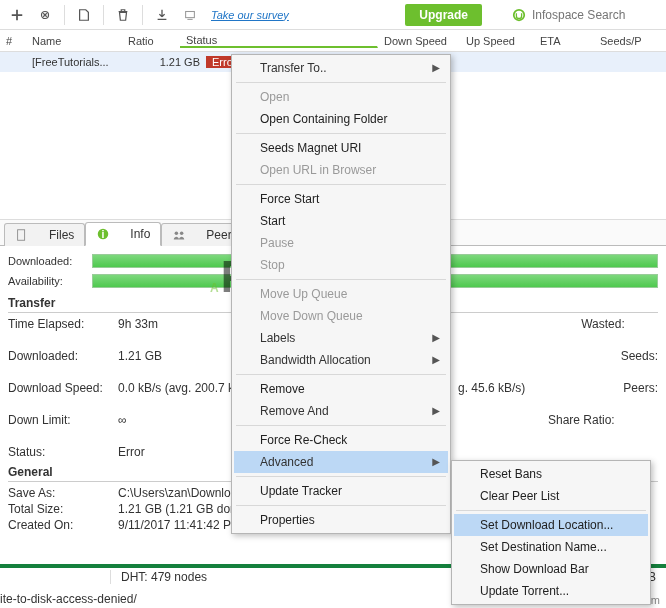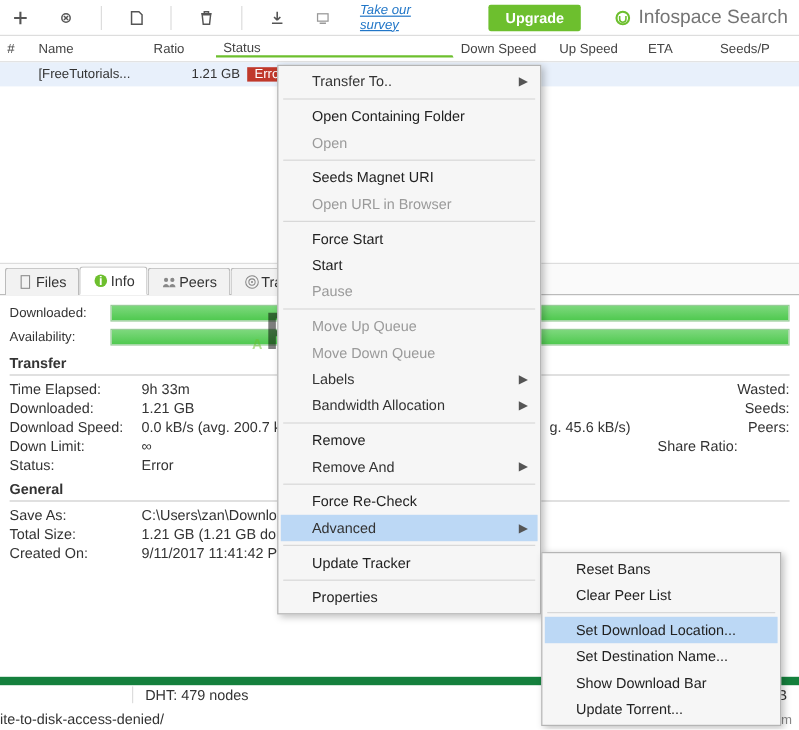--- a/index.html
+++ b/index.html
@@ -4,7 +4,7 @@
 <style>
 *{box-sizing:border-box;margin:0;padding:0;font-family:"Segoe UI",Tahoma,sans-serif;font-size:12px;color:#333}
 body{background:#fff;width:666px;height:608px;overflow:hidden;position:relative}
-.toolbar{height:30px;border-bottom:1px solid #ddd;display:flex;align-items:center;padding:0 4px;gap:12px}
+.toolbar{height:30px;border-bottom:1px solid #ddd;display:flex;align-items:center;padding:0 4px;gap:2px}
 .tbtn{width:26px;height:24px;display:flex;align-items:center;justify-content:center;border:1px solid transparent;border-radius:2px}
 .vsep{width:1px;height:20px;background:#ddd;margin:0 4px}
 .survey{color:#2176c7;text-decoration:underline;font-size:11px;font-style:italic;margin-left:6px}

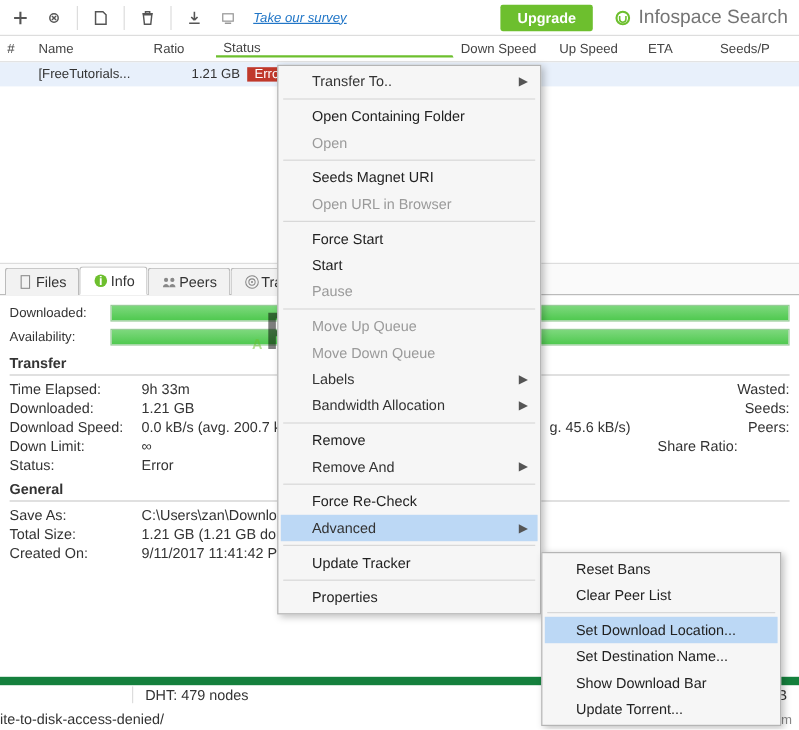--- a/index.html
+++ b/index.html
@@ -8,7 +8,7 @@
 .tbtn{width:26px;height:24px;display:flex;align-items:center;justify-content:center;border:1px solid transparent;border-radius:2px}
 .vsep{width:1px;height:20px;background:#ddd;margin:0 4px}
 .survey{color:#2176c7;text-decoration:underline;font-size:11px;font-style:italic;margin-left:6px}
-.upgrade{background:#6dbf2e;color:#fff;font-weight:bold;padding:4px 14px;border-radius:2px;margin:0 6px;font-size:12px}
+.upgrade{background:#6dbf2e;color:#fff;font-weight:bold;padding:4px 14px;border-radius:2px;margin:0 18px;font-size:12px}
 .search{flex:1;display:flex;align-items:center;gap:6px;margin-left:10px}
 .search input{border:none;outline:none;color:#3b82f6;font-size:16px;width:130px}
 .headers{display:flex;border-bottom:1px solid #ddd;height:22px;align-items:center;background:#fff}

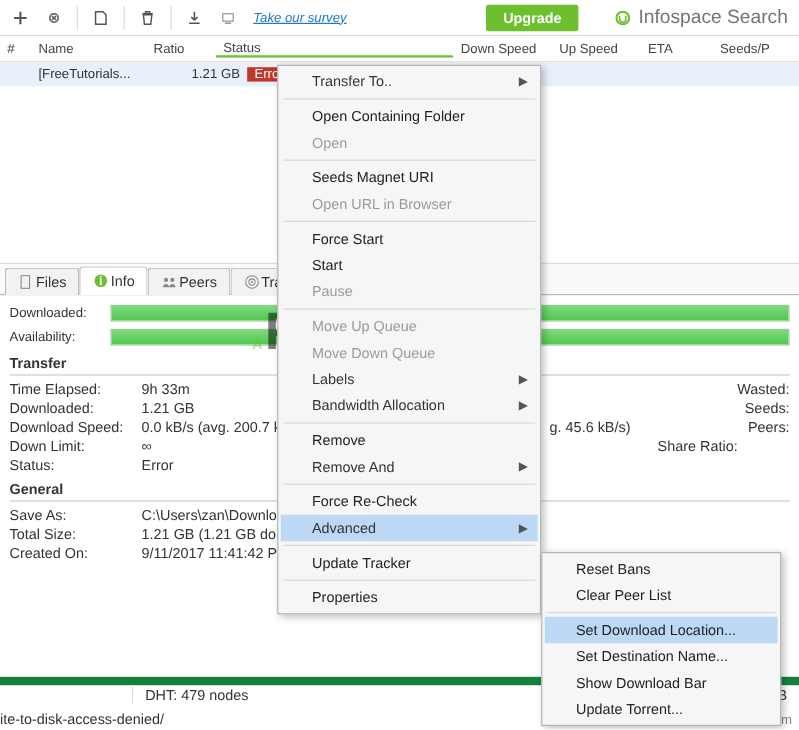--- a/index.html
+++ b/index.html
@@ -10,7 +10,7 @@
 .survey{color:#2176c7;text-decoration:underline;font-size:11px;font-style:italic;margin-left:6px}
 .upgrade{background:#6dbf2e;color:#fff;font-weight:bold;padding:4px 14px;border-radius:2px;margin:0 18px;font-size:12px}
 .search{flex:1;display:flex;align-items:center;gap:6px;margin-left:10px}
-.search input{border:none;outline:none;color:#3b82f6;font-size:16px;width:130px}
+.search input{border:none;outline:none;color:#3b82f6;font-size:12px;width:130px}
 .headers{display:flex;border-bottom:1px solid #ddd;height:22px;align-items:center;background:#fff}
 .headers>div{padding:0 6px;text-align:left;font-size:11px;color:#444;border-right:1px solid transparent}
 .th-num{width:26px;text-align:right}

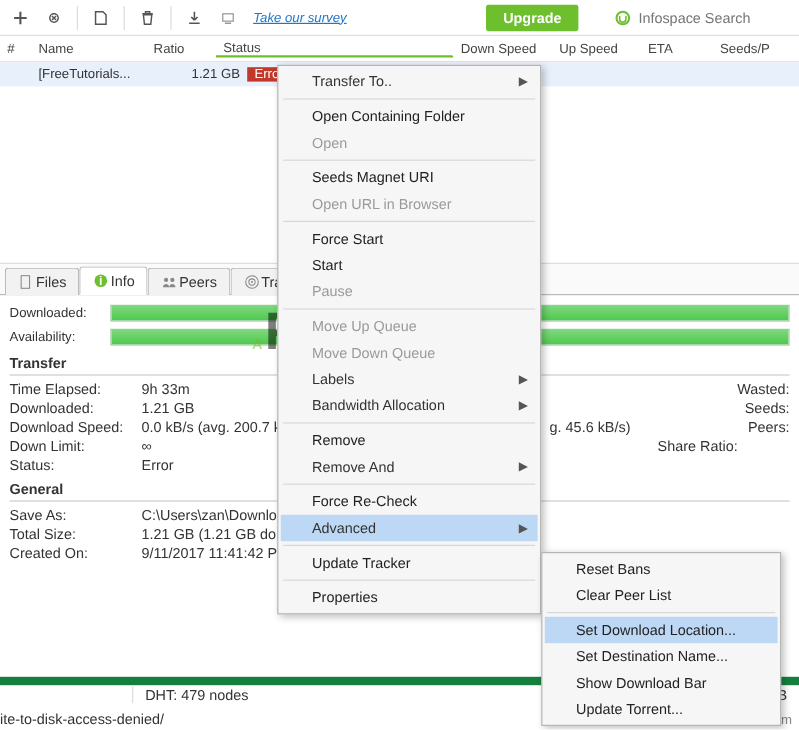--- a/index.html
+++ b/index.html
@@ -213,8 +213,8 @@
 <div class="menu menu1">
   <div class="mi"><span>Transfer To..</span><span class="arr">▶</span></div>
   <div class="msep"></div>
+  <div class="mi disabled">Open</div>
   <div class="mi">Open Containing Folder</div>
-  <div class="mi disabled">Open</div>
   <div class="msep"></div>
   <div class="mi">Seeds Magnet URI</div>
   <div class="mi disabled">Open URL in Browser</div>

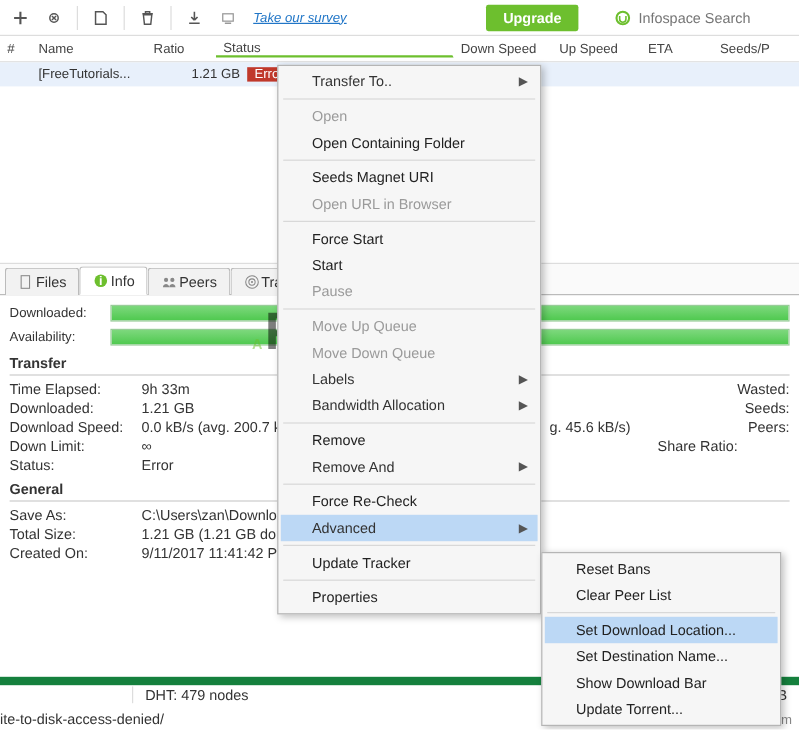--- a/index.html
+++ b/index.html
@@ -28,7 +28,7 @@
 .r-status{width:198px;background:#c0392b;color:#fff;padding:2px 6px}
 .blank{height:148px;border-bottom:1px solid #ddd}
 .tabs{display:flex;height:26px;align-items:flex-end;border-bottom:1px solid #bbb;padding-left:4px;gap:0;background:#fafafa}
-.tab{padding:4px 10px;border:1px solid #bbb;border-bottom:none;background:#f2f2f2;font-size:11px;display:flex;align-items:flex-start;gap:1px;border-radius:3px 3px 0 0;position:relative;top:1px}
+.tab{padding:4px 10px;border:1px solid #bbb;border-bottom:none;background:#f2f2f2;font-size:11px;display:flex;align-items:flex-start;gap:20px;border-radius:3px 3px 0 0;position:relative;top:1px}
 .tab.active{background:#fff;border-bottom:1px solid #fff}
 .info{padding:4px 8px}
 .bar-row{display:flex;align-items:center;height:18px;gap:6px;margin:2px 0}

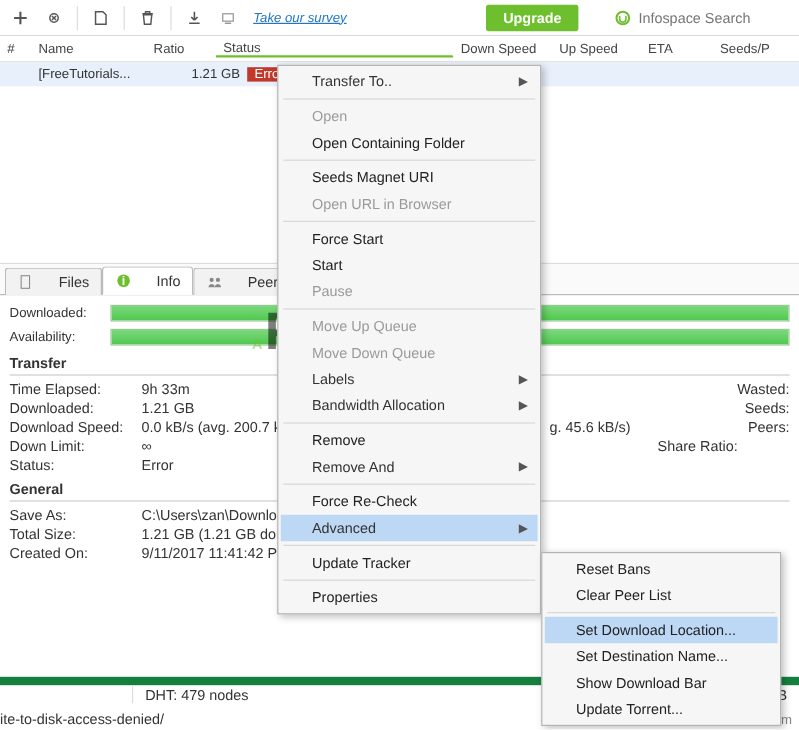--- a/index.html
+++ b/index.html
@@ -222,6 +222,7 @@
   <div class="mi">Force Start</div>
   <div class="mi">Start</div>
   <div class="mi disabled">Pause</div>
+  <div class="mi disabled">Stop</div>
   <div class="msep"></div>
   <div class="mi disabled">Move Up Queue</div>
   <div class="mi disabled">Move Down Queue</div>

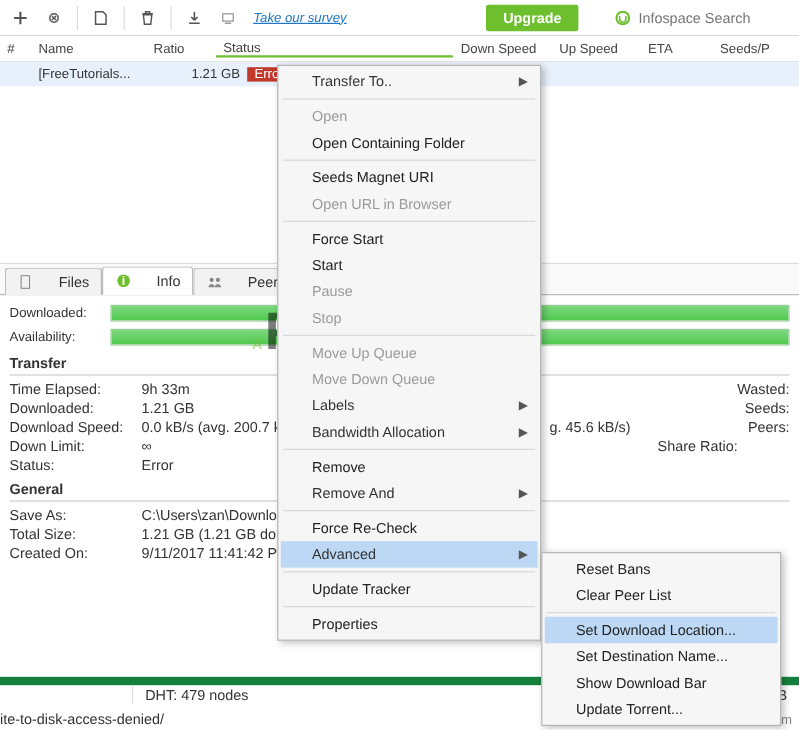--- a/index.html
+++ b/index.html
@@ -36,7 +36,7 @@
 .bar{flex:1;height:14px;background:linear-gradient(#7dd87d,#4fc94f);border:1px solid #9c9}
 .section{font-weight:bold;font-size:12px;border-bottom:1px solid #ccc;margin:6px 0 4px;padding-bottom:2px}
 .grid{display:grid;grid-template-columns:110px 1fr;row-gap:2px;font-size:11px}
-.grid2{display:grid;grid-template-columns:110px 340px 90px 1fr;row-gap:2px;font-size:11px}
+.grid2{display:grid;grid-template-columns:110px 340px 90px 1fr;row-gap:18px;font-size:11px}
 .footer{position:absolute;left:0;right:0;bottom:22px;height:22px;border-top:7px solid #15803d;display:flex;align-items:center;font-size:11px;color:#555}
 .footer>div{padding:0 10px;border-left:1px solid #ddd}
 .url{position:absolute;left:0;bottom:2px;font-size:12px;color:#333}

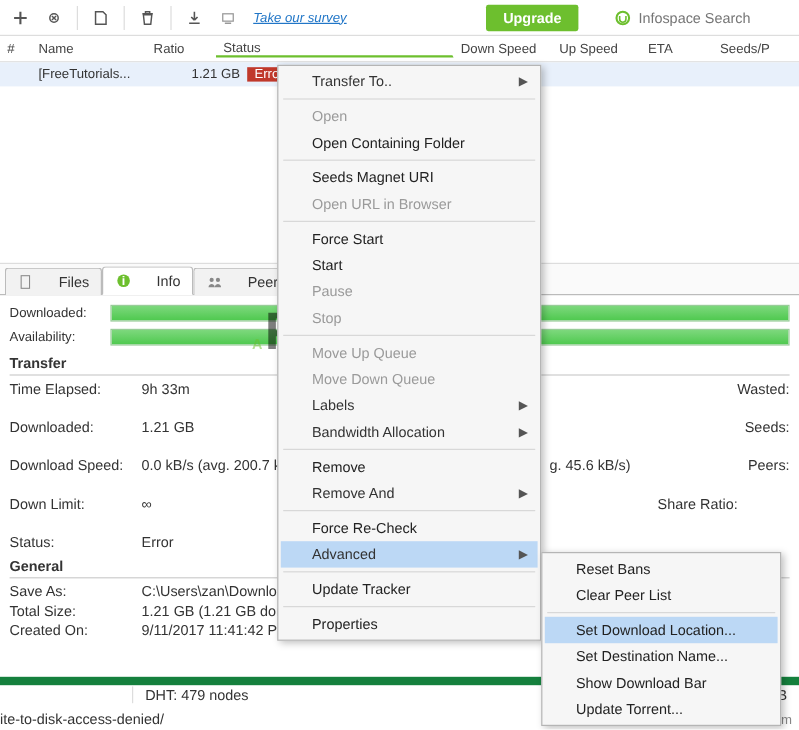--- a/index.html
+++ b/index.html
@@ -169,7 +169,7 @@
     <div>Time Elapsed:</div>
       <div>9h 33m</div>
       <div></div>
-      <div style="text-align:right">Wasted:</div>
+      <div style="text-align:center">Wasted:</div>
     <div>Downloaded:</div>
       <div>1.21 GB</div>
       <div></div>

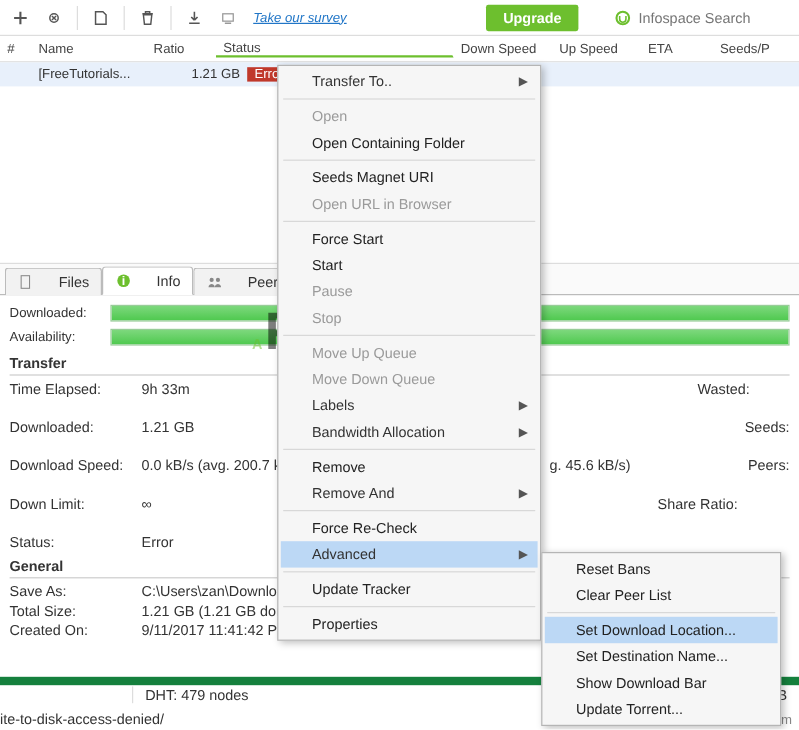--- a/index.html
+++ b/index.html
@@ -37,7 +37,7 @@
 .section{font-weight:bold;font-size:12px;border-bottom:1px solid #ccc;margin:6px 0 4px;padding-bottom:2px}
 .grid{display:grid;grid-template-columns:110px 1fr;row-gap:2px;font-size:11px}
 .grid2{display:grid;grid-template-columns:110px 340px 90px 1fr;row-gap:18px;font-size:11px}
-.footer{position:absolute;left:0;right:0;bottom:22px;height:22px;border-top:7px solid #15803d;display:flex;align-items:center;font-size:11px;color:#555}
+.footer{position:absolute;left:0;right:0;bottom:22px;height:22px;border-top:4px solid #15803d;display:flex;align-items:center;font-size:11px;color:#555}
 .footer>div{padding:0 10px;border-left:1px solid #ddd}
 .url{position:absolute;left:0;bottom:2px;font-size:12px;color:#333}
 .wm{position:absolute;right:6px;bottom:2px;font-size:11px;color:#888}

